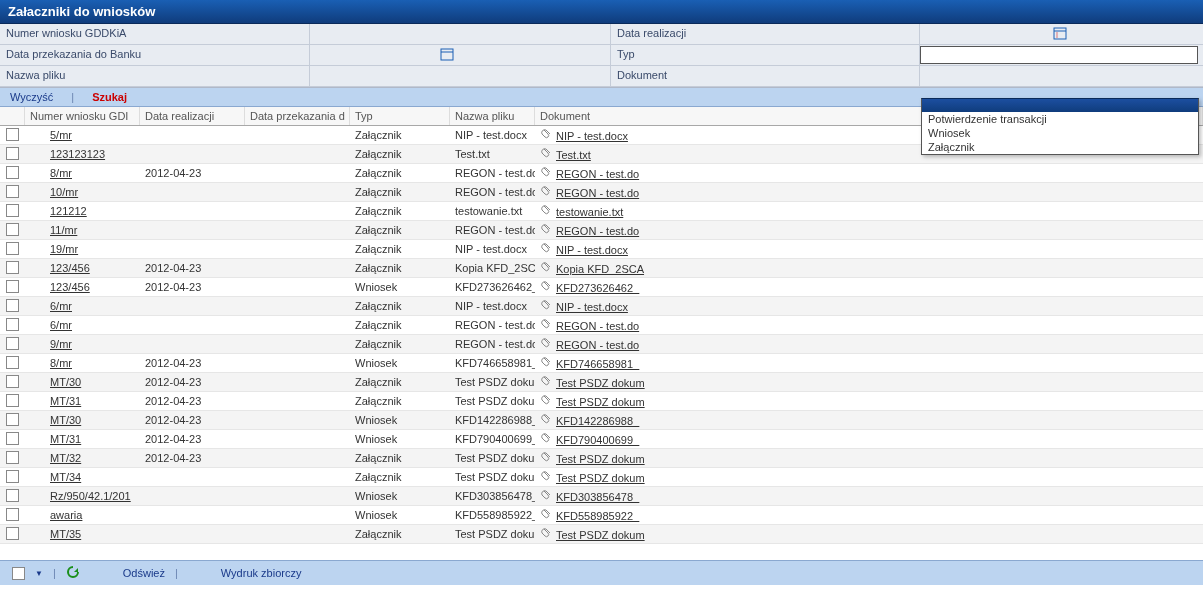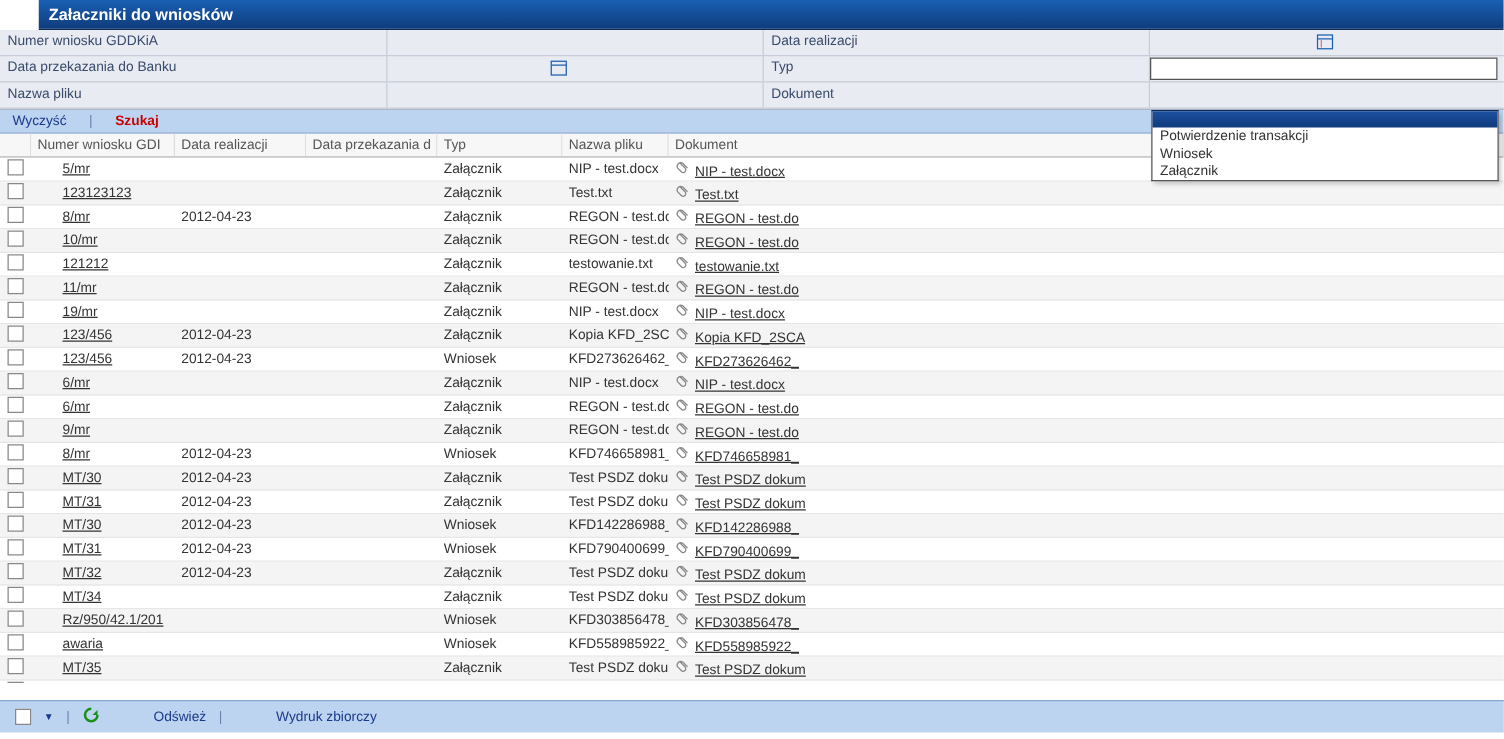--- a/index.html
+++ b/index.html
@@ -17,7 +17,6 @@
     font-size: 13px;
     padding: 4px 8px;
     border-bottom: 1px solid #0a2a5a;
-    margin-left: 31px;
   }
   .filter-area {
     background: #e8ecf2;

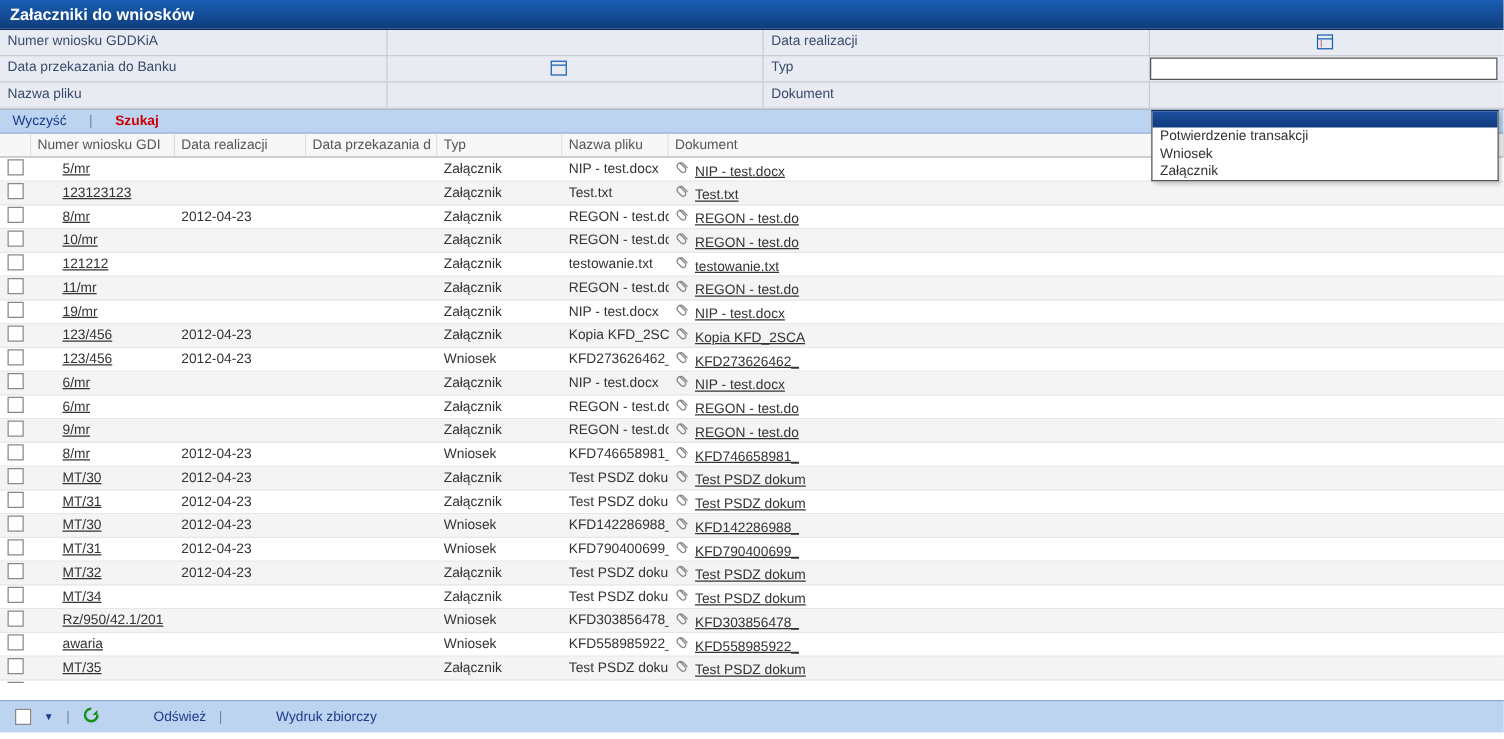--- a/index.html
+++ b/index.html
@@ -221,7 +221,7 @@
     </div>
   </div>
 
-  <div class="dropdown" style="top:64px;">
+  <div class="dropdown" style="top:74px;">
     <div class="dd-selected"></div>
     <div class="dd-item">Potwierdzenie transakcji</div>
     <div class="dd-item">Wniosek</div>

